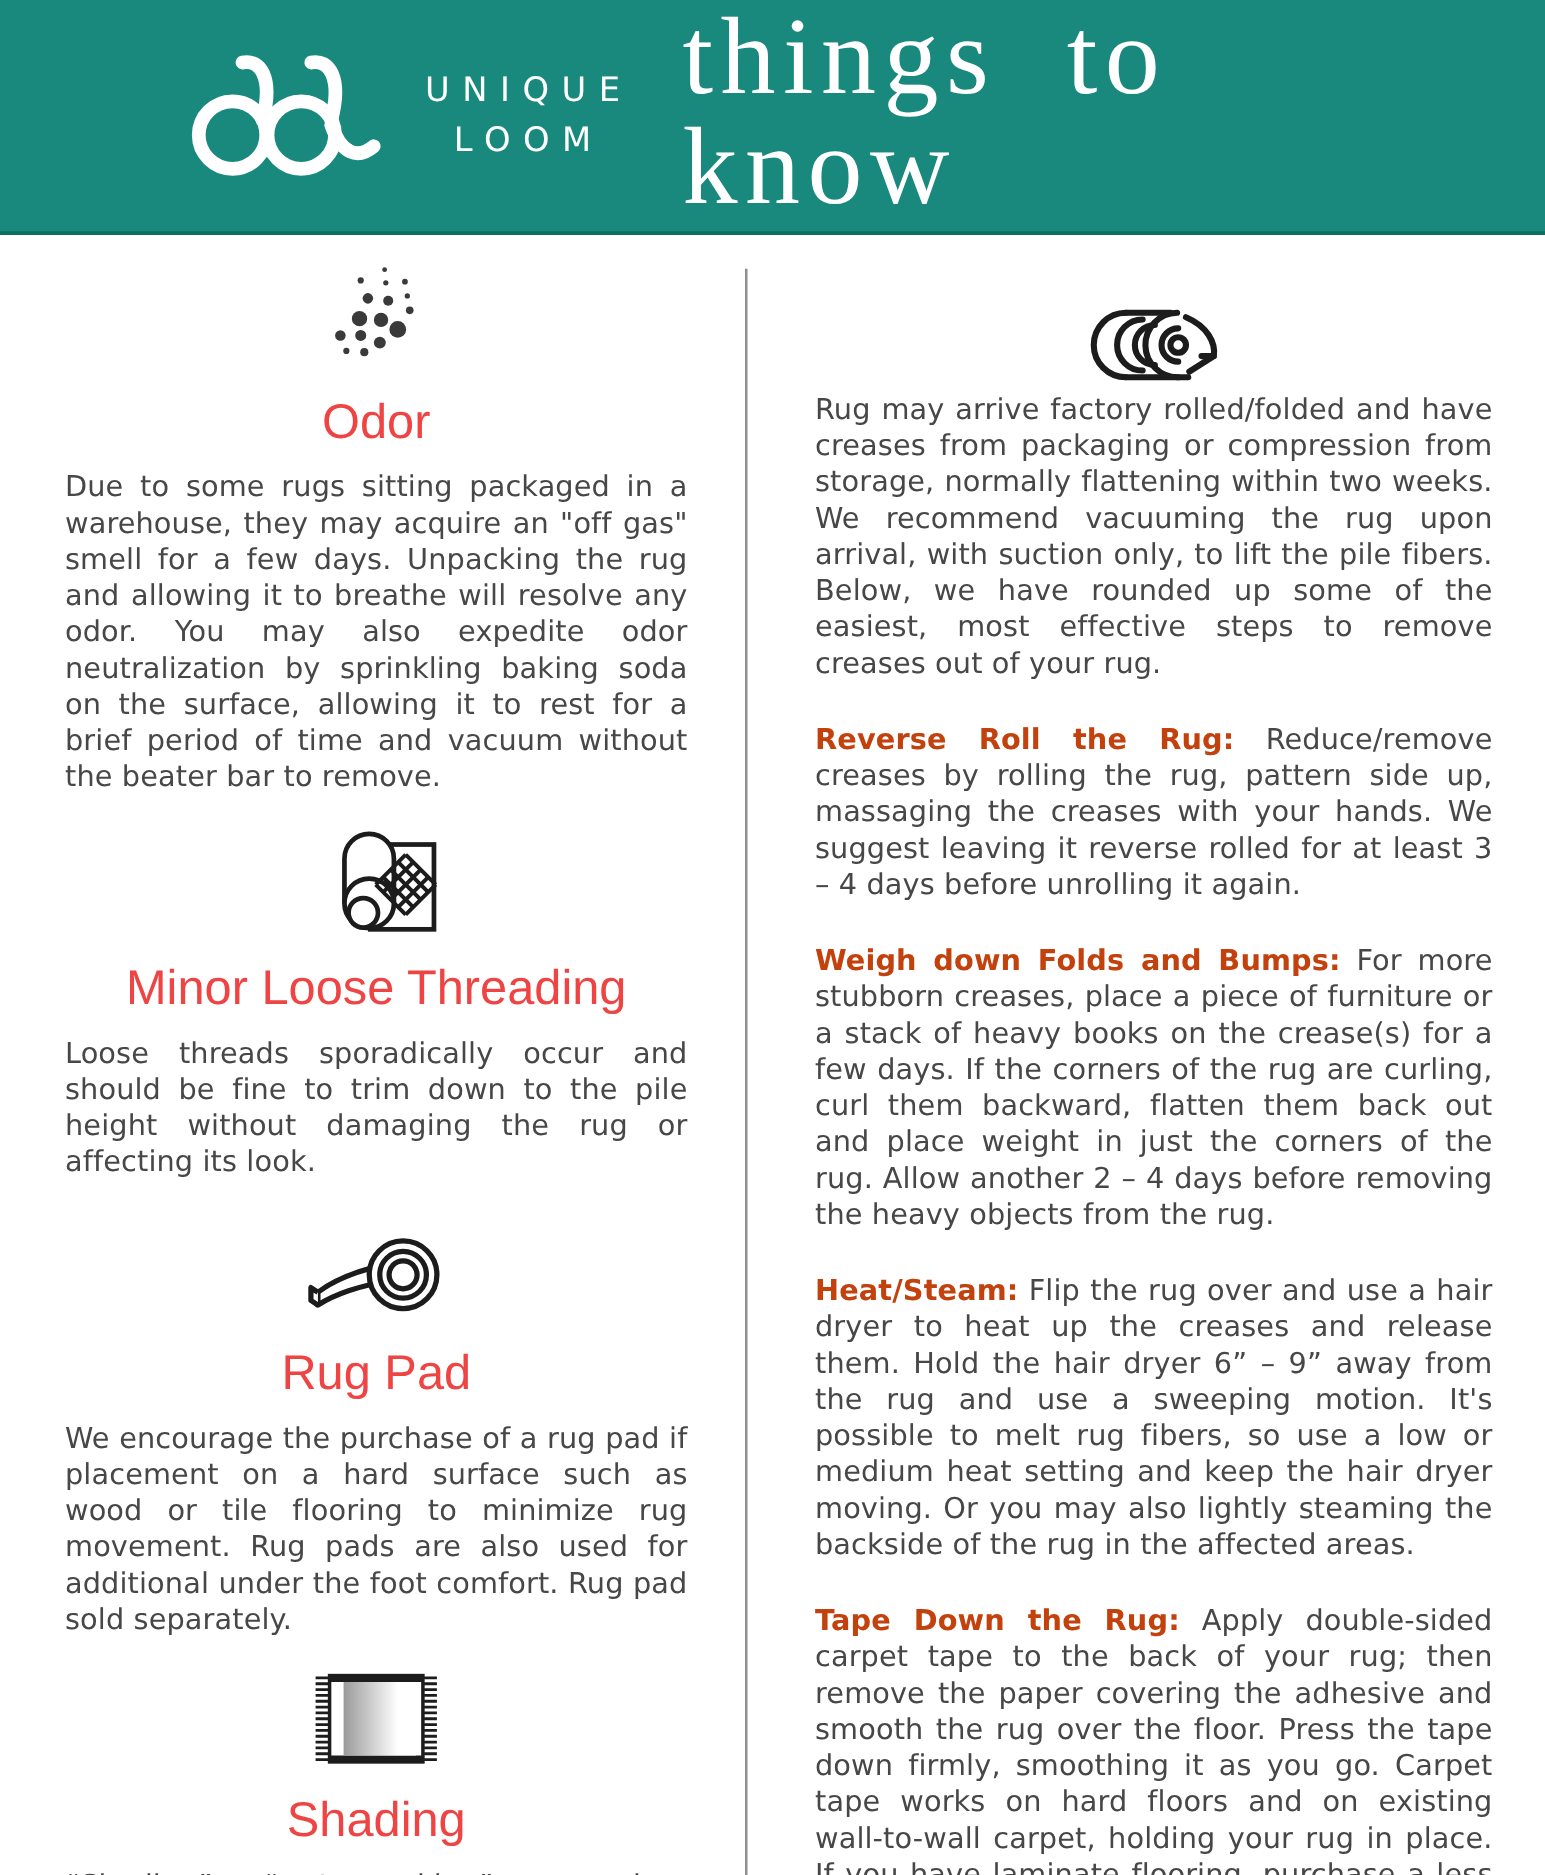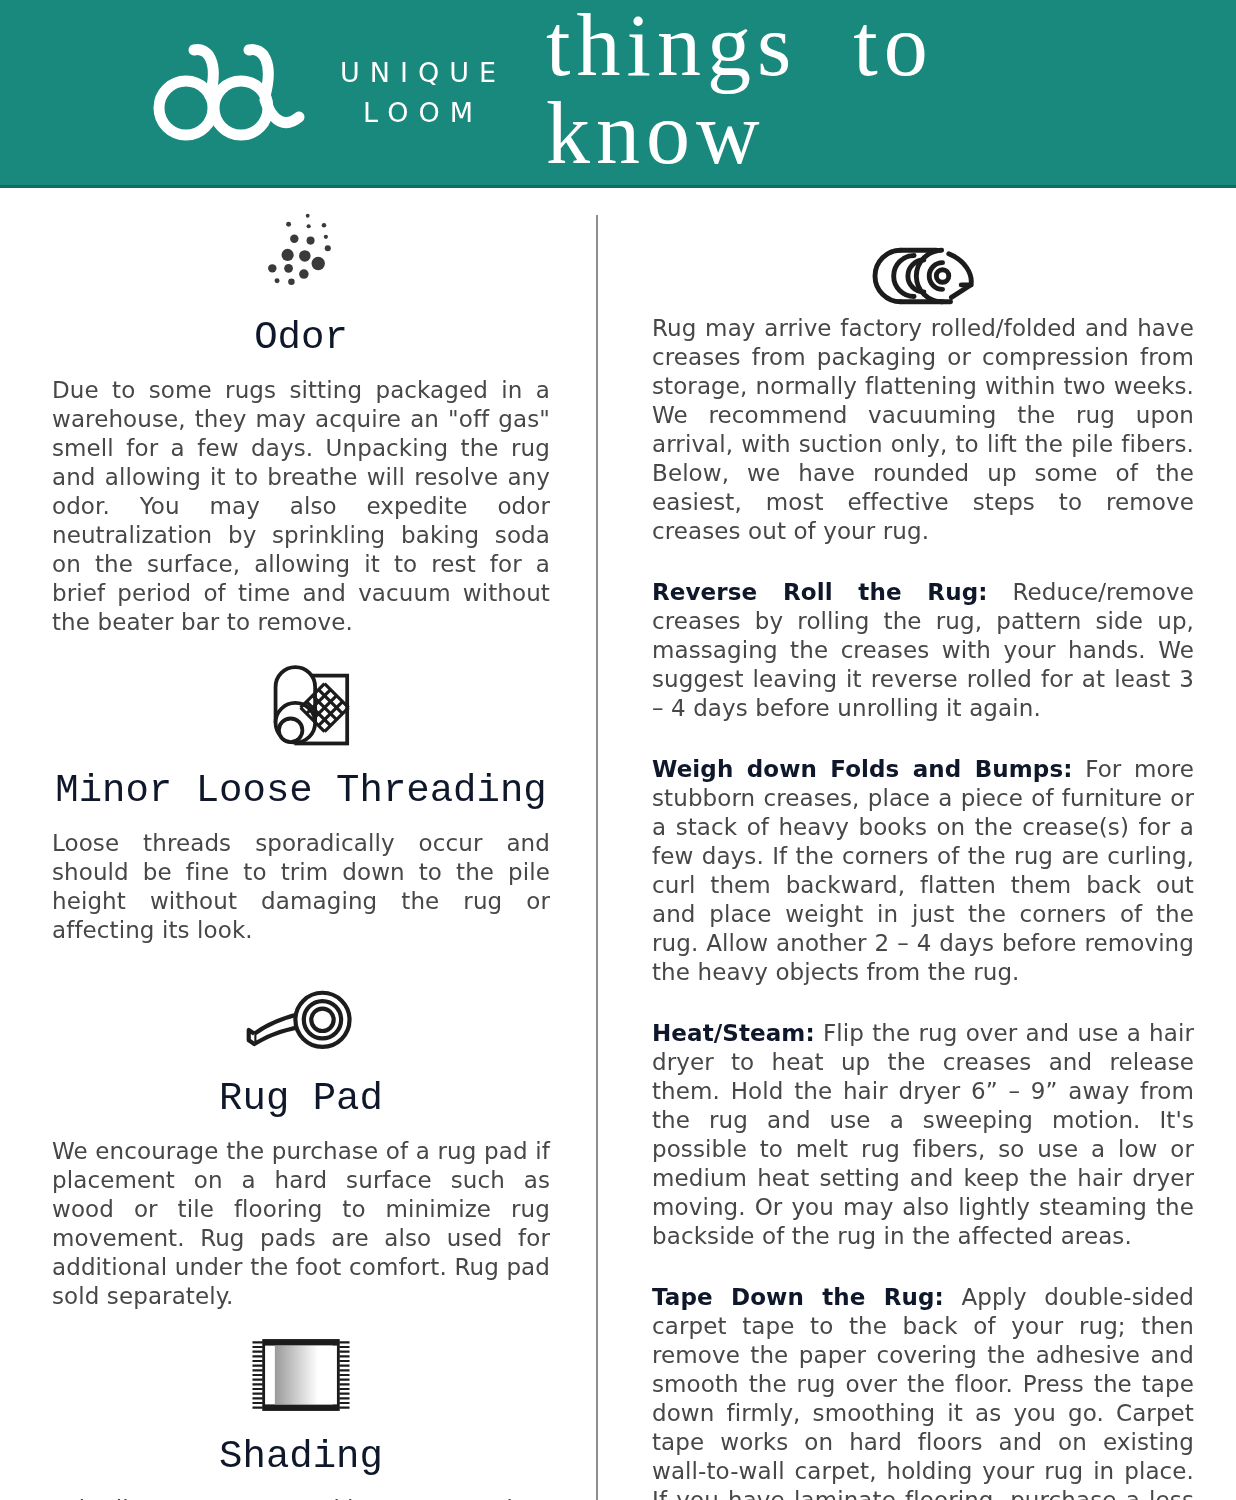--- a/index.html
+++ b/index.html
@@ -35,8 +35,8 @@
   .icon-rug{margin-top:22px;}
   .icon-crease{margin-top:56px;}
   h2{
-    margin:14px 0 8px 0;text-align:center;color:#0f172a;font-weight:400;
-    font-family:Liberation Mono, monospace;font-size:39px;line-height:44px;
+    margin:14px 0 8px 0;text-align:center;color:#ef4444;font-weight:400;
+    font-family:Liberation Sans, sans-serif;font-size:39px;line-height:44px;
   }
   .body-text{
     margin:16px;color:#474747;font-size:23px;line-height:29px;

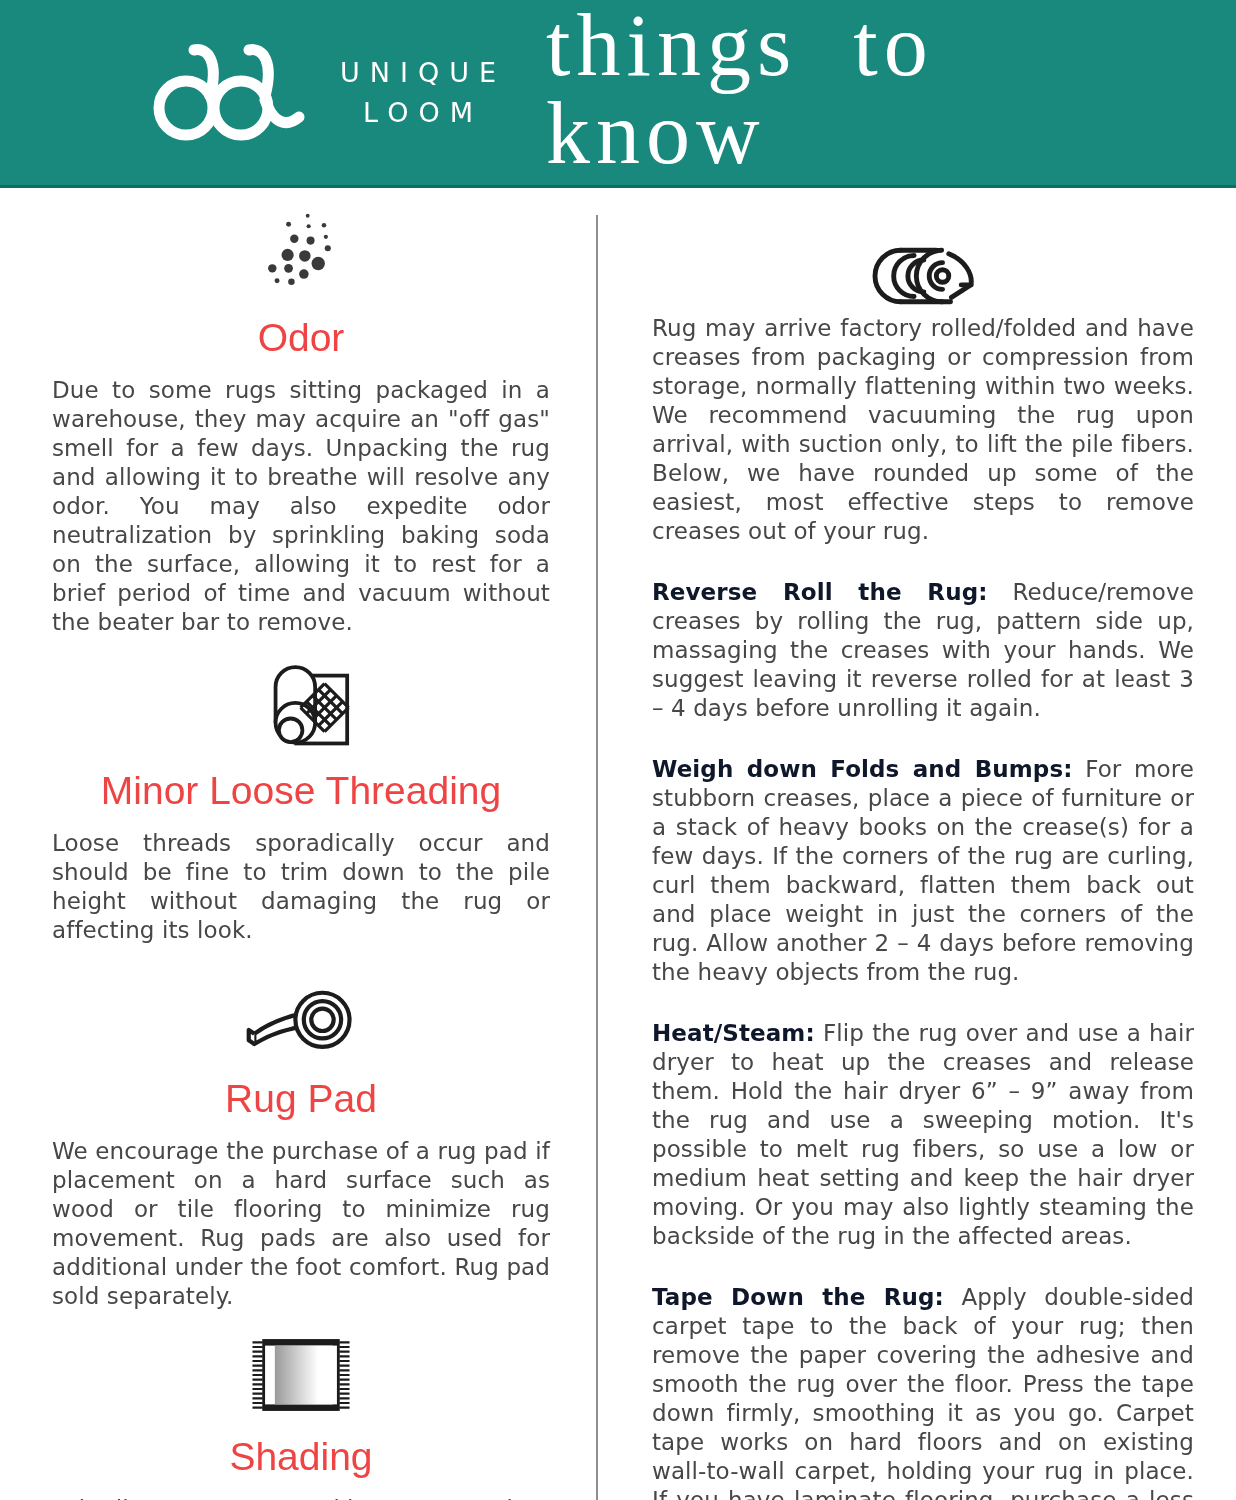--- a/index.html
+++ b/index.html
@@ -43,7 +43,7 @@
     text-align:justify;letter-spacing:0.1px;
   }
   .tip{margin-top:32px;}
-  .tip strong{color:#0f172a;font-weight:700;}
+  .tip strong{color:#c2410c;font-weight:700;}
   .intro{margin-top:2px;}
 </style>
 </head>

